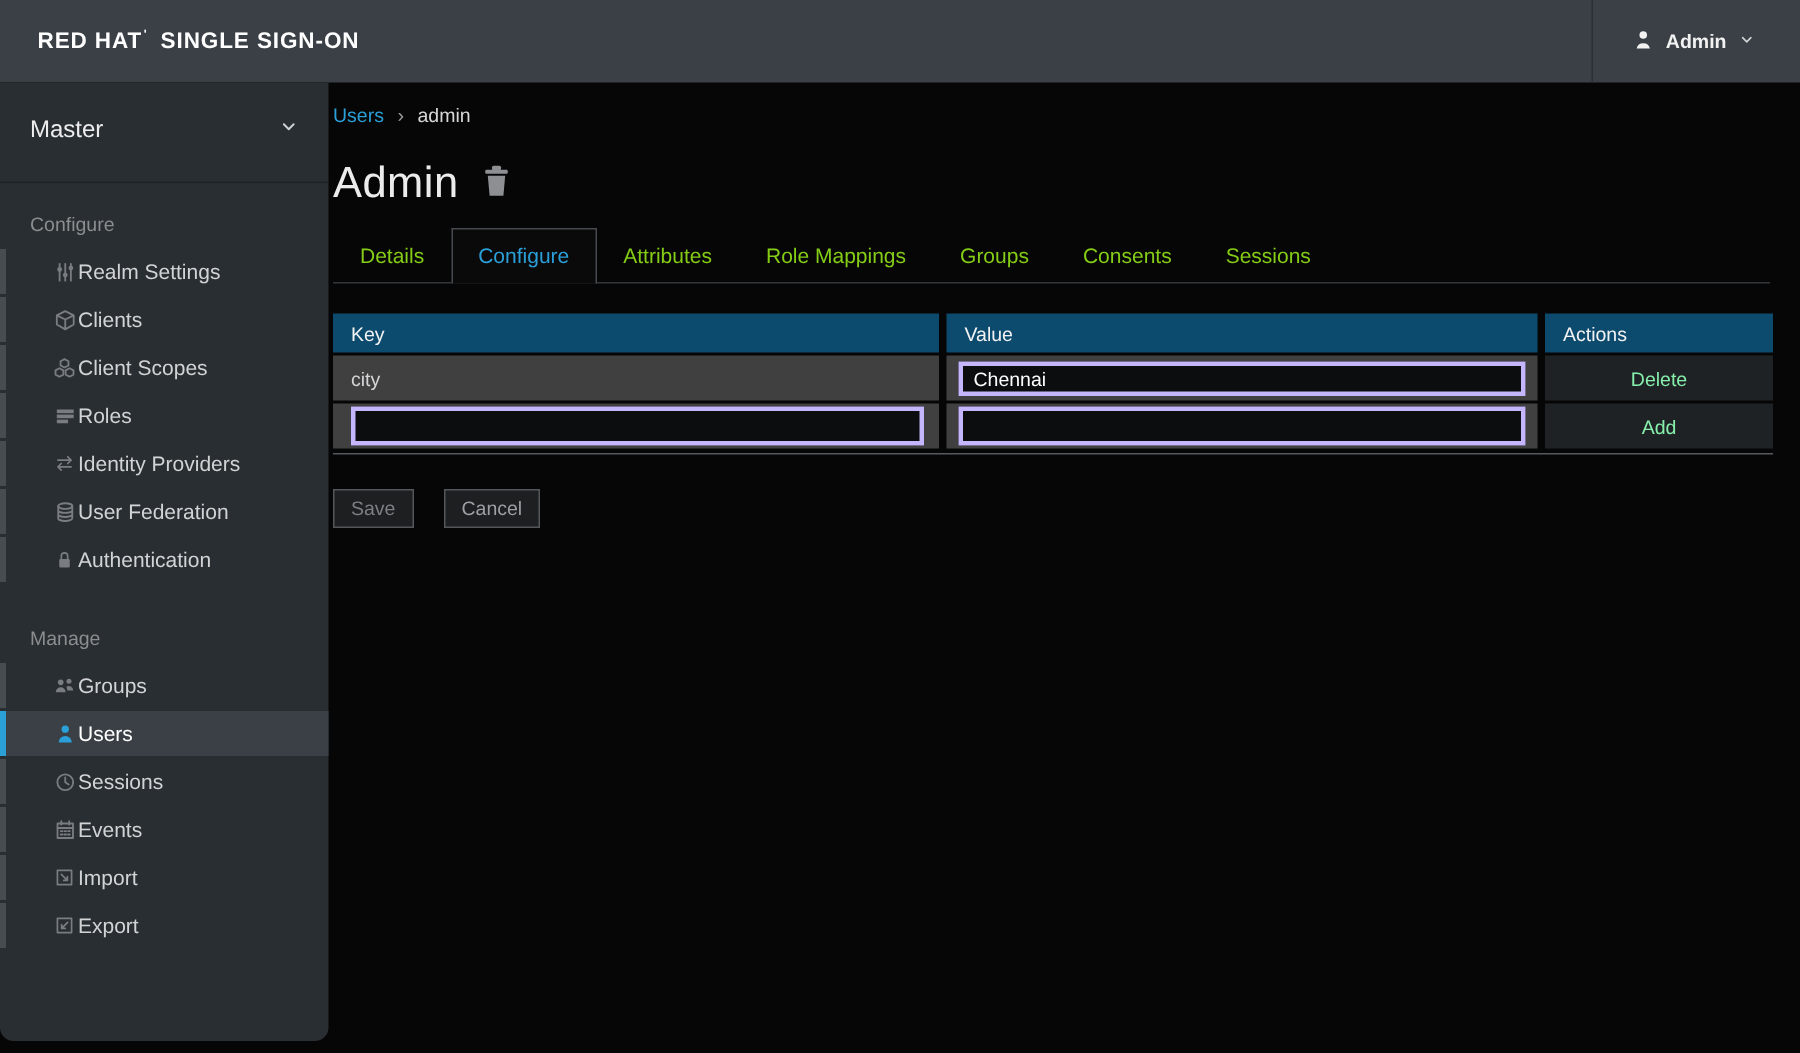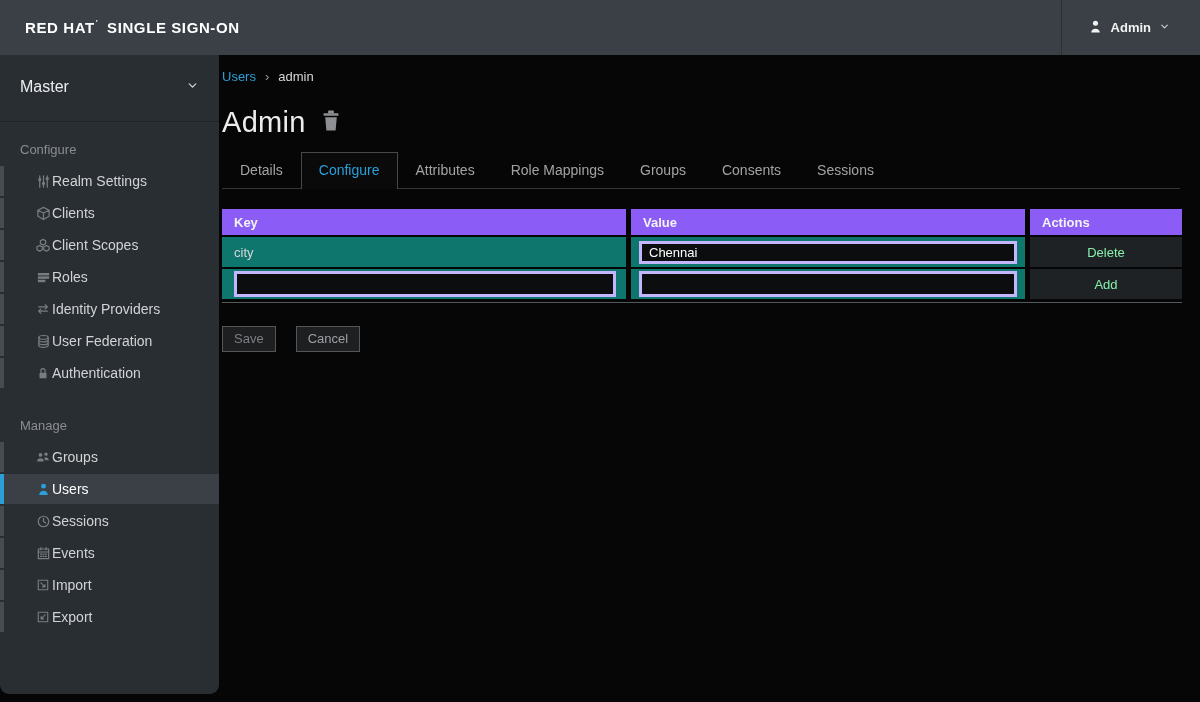--- a/index.html
+++ b/index.html
@@ -60,7 +60,7 @@
   
   .tabs { margin-top:13px; display:flex; border-bottom:1px solid #33373b; align-items:flex-end; }
   .tab {
-    padding:9px 17px 10px; font-size:14px; color:#a3a3a3; cursor:pointer;
+    padding:9px 17px 10px; font-size:14px; color:#84cc16; cursor:pointer;
     border:1px solid transparent; border-bottom:none; margin-bottom:0;
   }
   .tab.active {

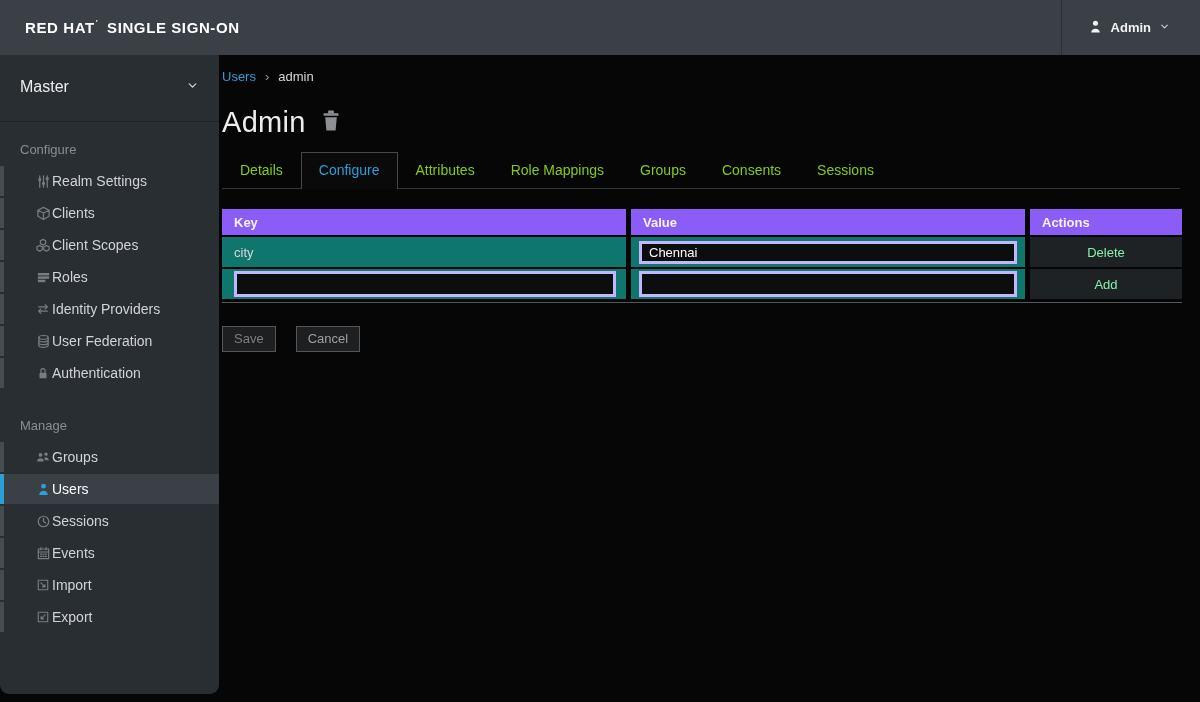--- a/index.html
+++ b/index.html
@@ -72,7 +72,7 @@
   .t-row { display:grid; grid-template-columns:404px 394px 1fr; column-gap:5px; margin-bottom:2px; }
   .t-row:last-child { margin-bottom:3px; }
   .cell { background:#0f766e; min-height:30px; display:flex; align-items:center; font-size:13px; color:#d6d6d8; padding:0 12px; }
-  .t-head .cell { background:#8b5cf6; min-height:26px; color:#f3f3f3; font-weight:bold; }
+  .t-head .cell { background:#0c4a6e; min-height:26px; color:#f3f3f3; font-weight:normal; }
   .value-cell { padding:0 8px; }
   .key-input-cell { padding:0 0 0 12px; }
   .action-cell { background:#1f2224; justify-content:center; padding:0; }

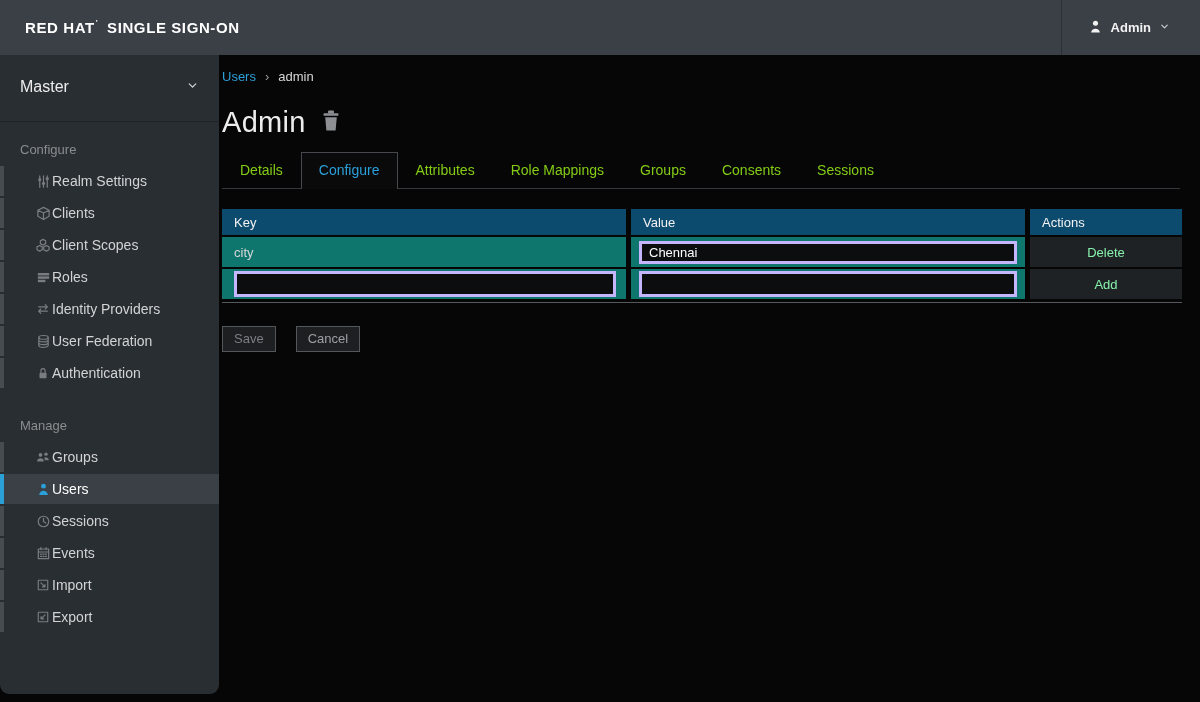--- a/index.html
+++ b/index.html
@@ -71,7 +71,7 @@
   .attr-table { margin-top:20px; width:960px; border-bottom:1px solid #55585c; }
   .t-row { display:grid; grid-template-columns:404px 394px 1fr; column-gap:5px; margin-bottom:2px; }
   .t-row:last-child { margin-bottom:3px; }
-  .cell { background:#0f766e; min-height:30px; display:flex; align-items:center; font-size:13px; color:#d6d6d8; padding:0 12px; }
+  .cell { background:#404040; min-height:30px; display:flex; align-items:center; font-size:13px; color:#d6d6d8; padding:0 12px; }
   .t-head .cell { background:#0c4a6e; min-height:26px; color:#f3f3f3; font-weight:normal; }
   .value-cell { padding:0 8px; }
   .key-input-cell { padding:0 0 0 12px; }

